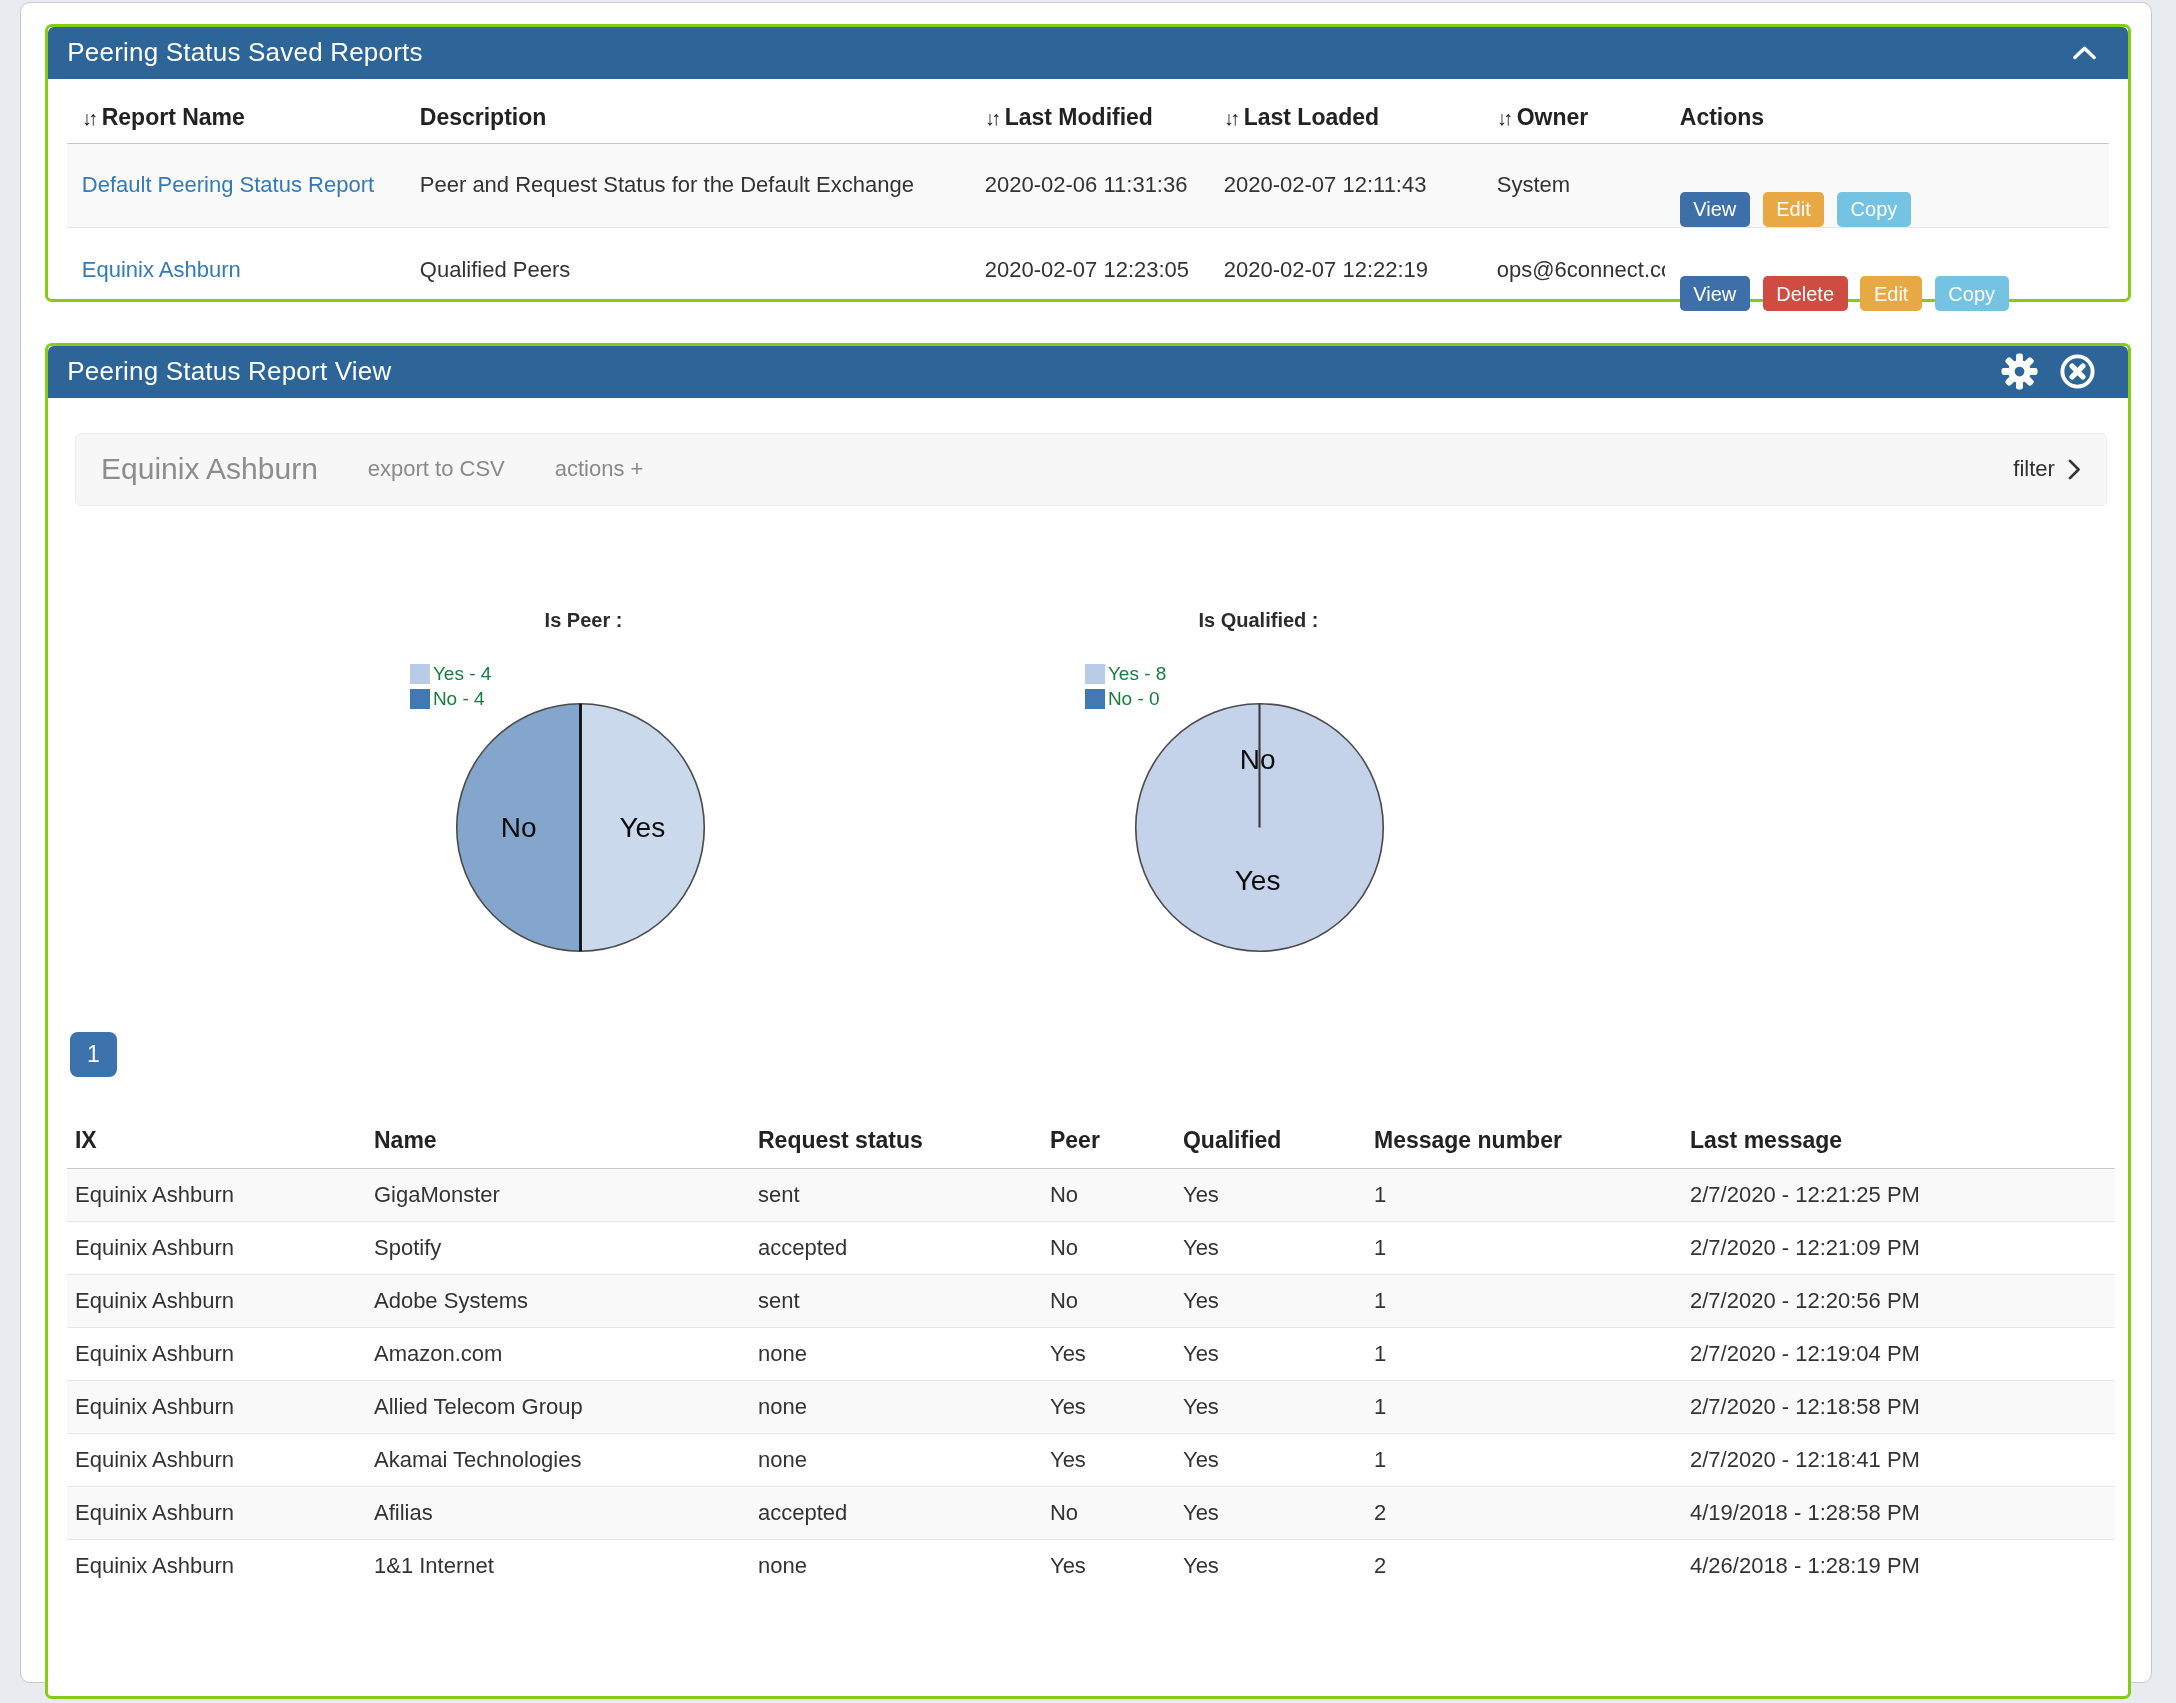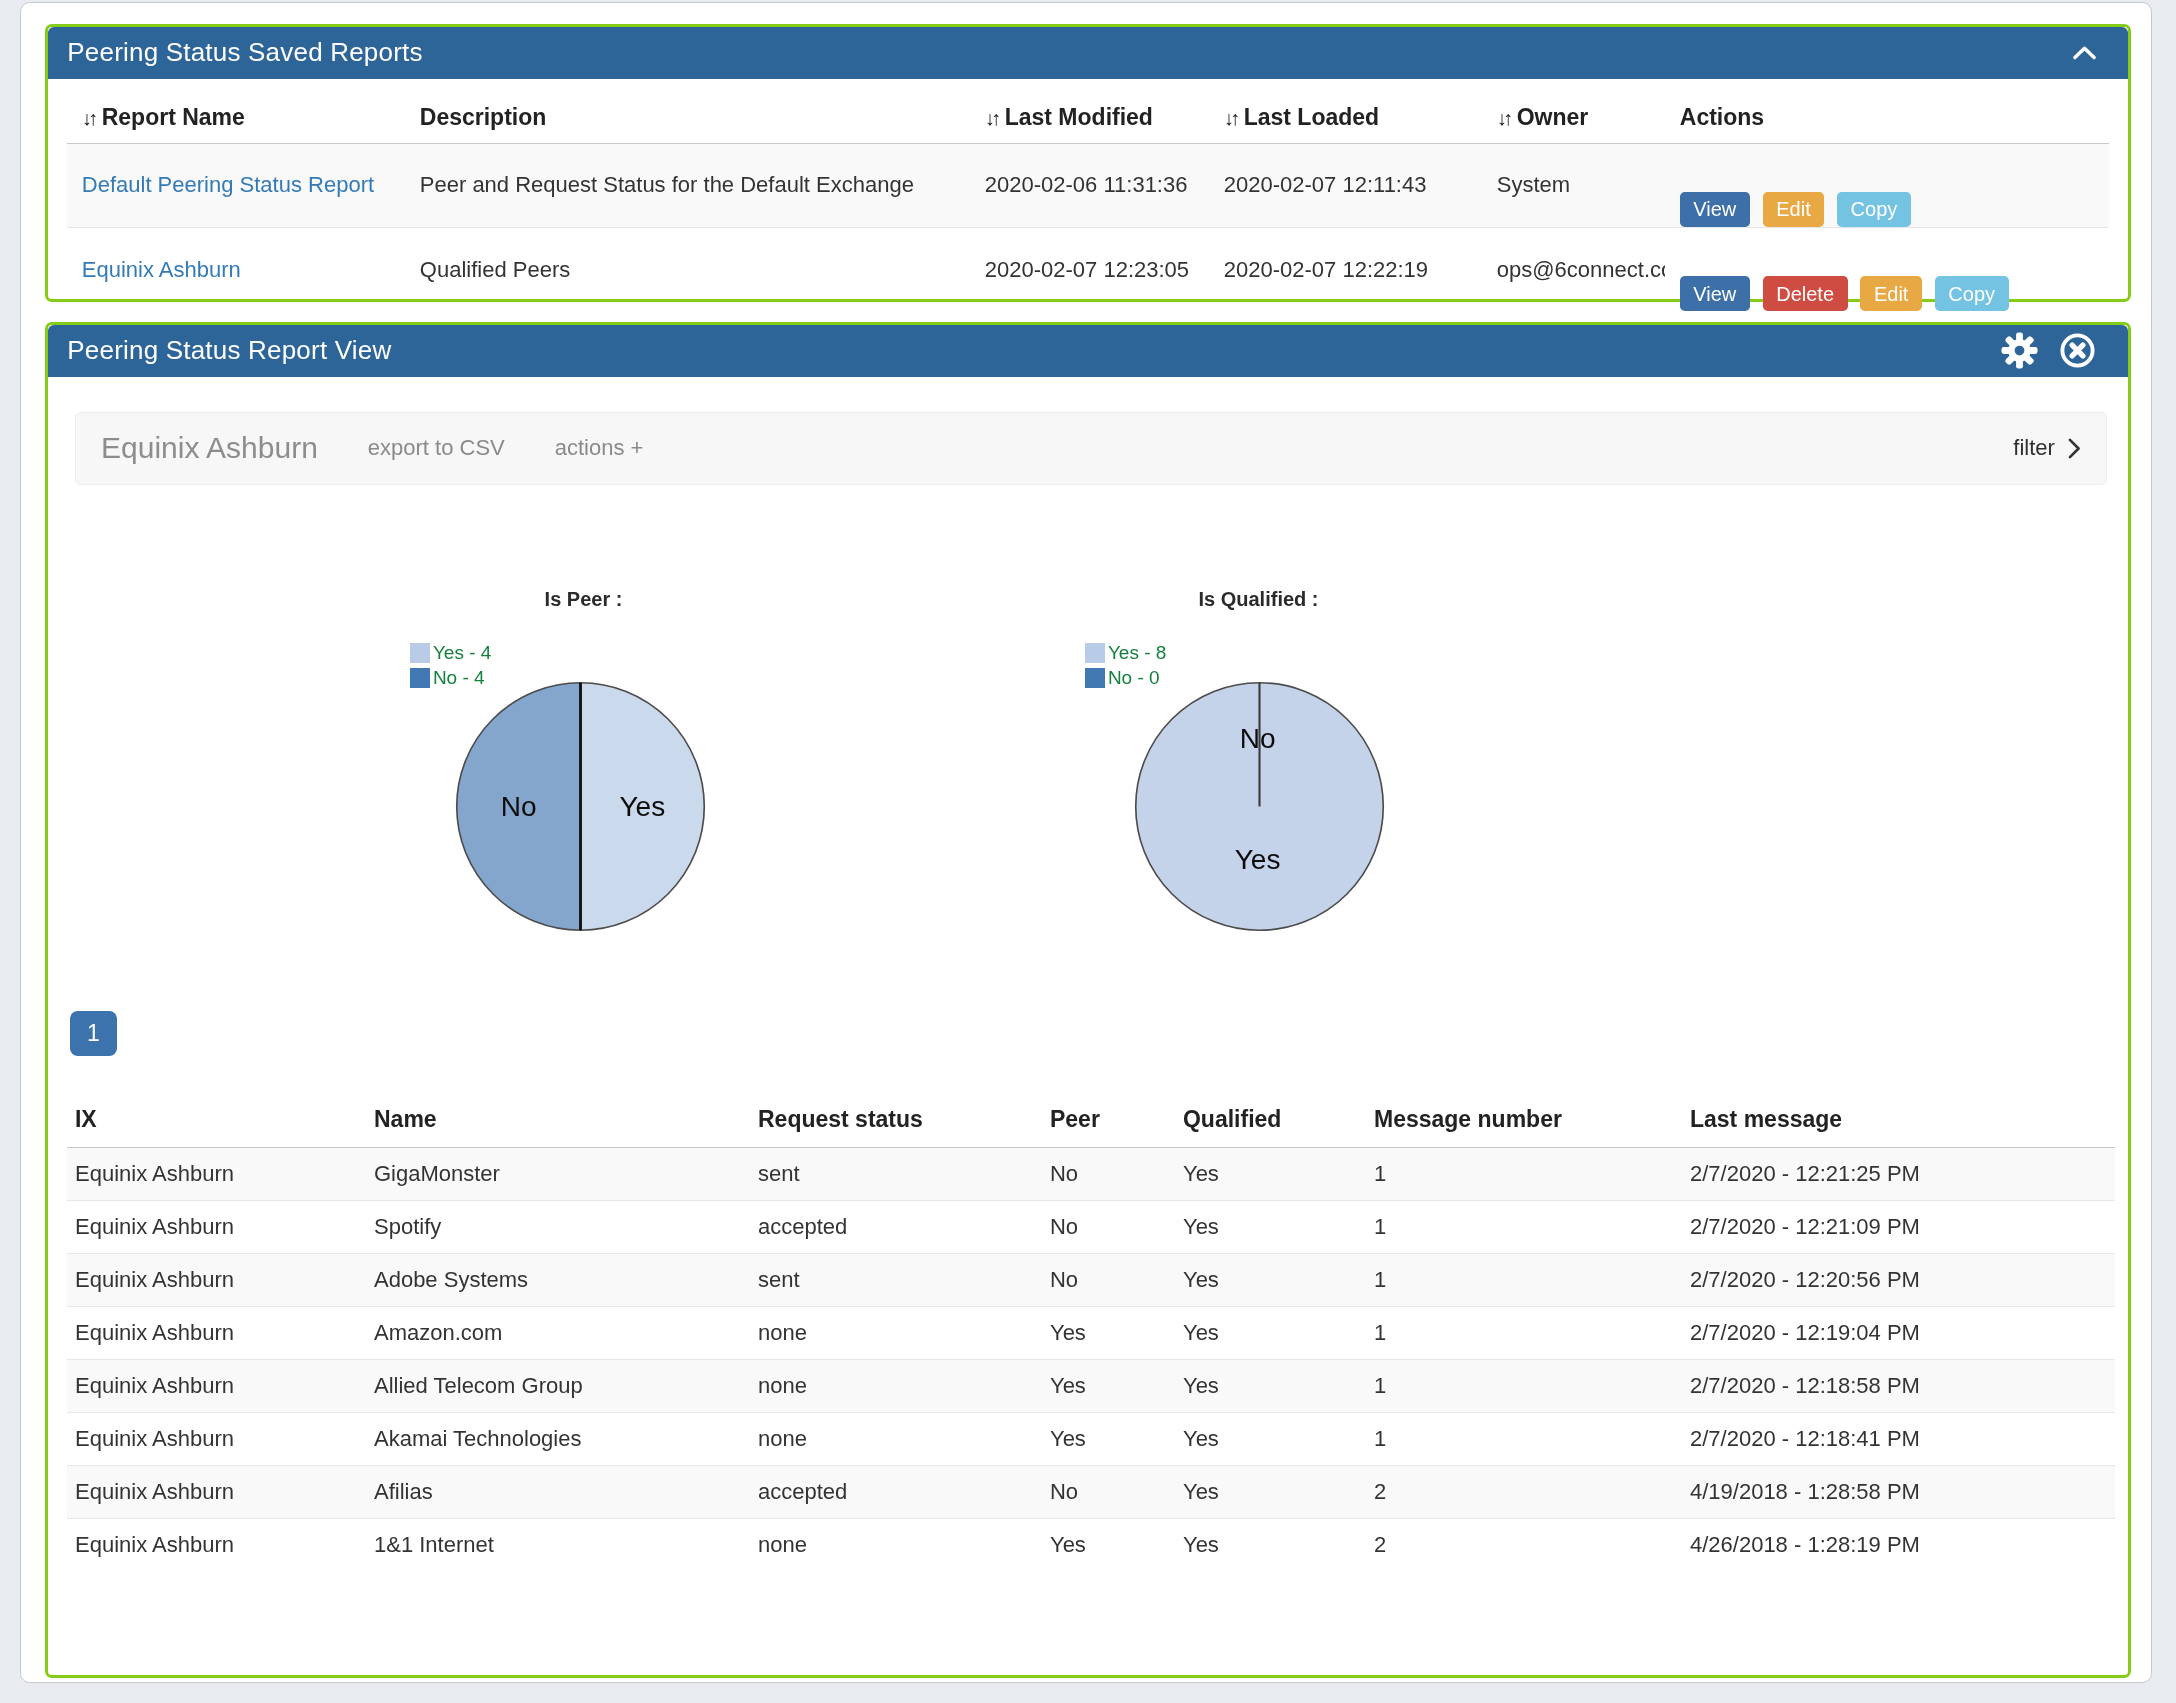--- a/index.html
+++ b/index.html
@@ -38,7 +38,7 @@
   .btn-delete { background:#cf4c43; }
 
   
-  .panel-view { top:319px; height:1356px; }
+  .panel-view { top:340px; height:1356px; }
 
   .toolbar { position:absolute; left:27px; top:87px; width:2032px; height:73px;
     background:#f7f7f7; border:1px solid #ececec; border-radius:5.8px;

